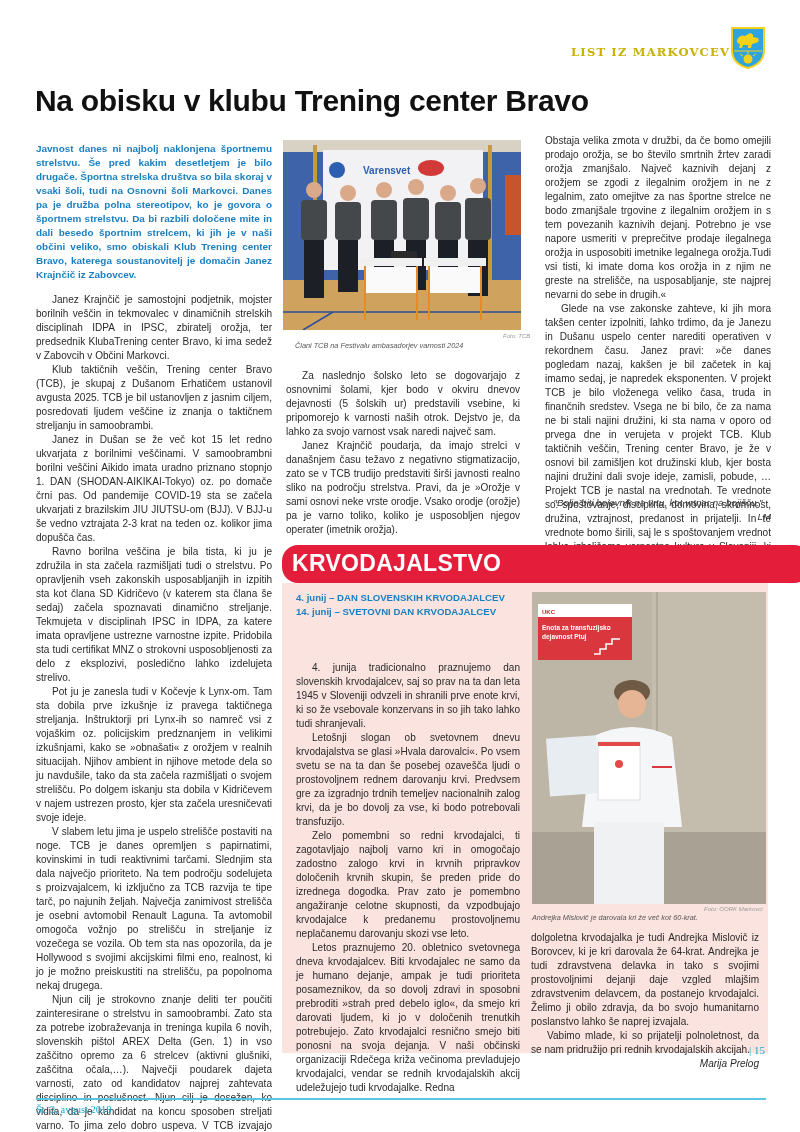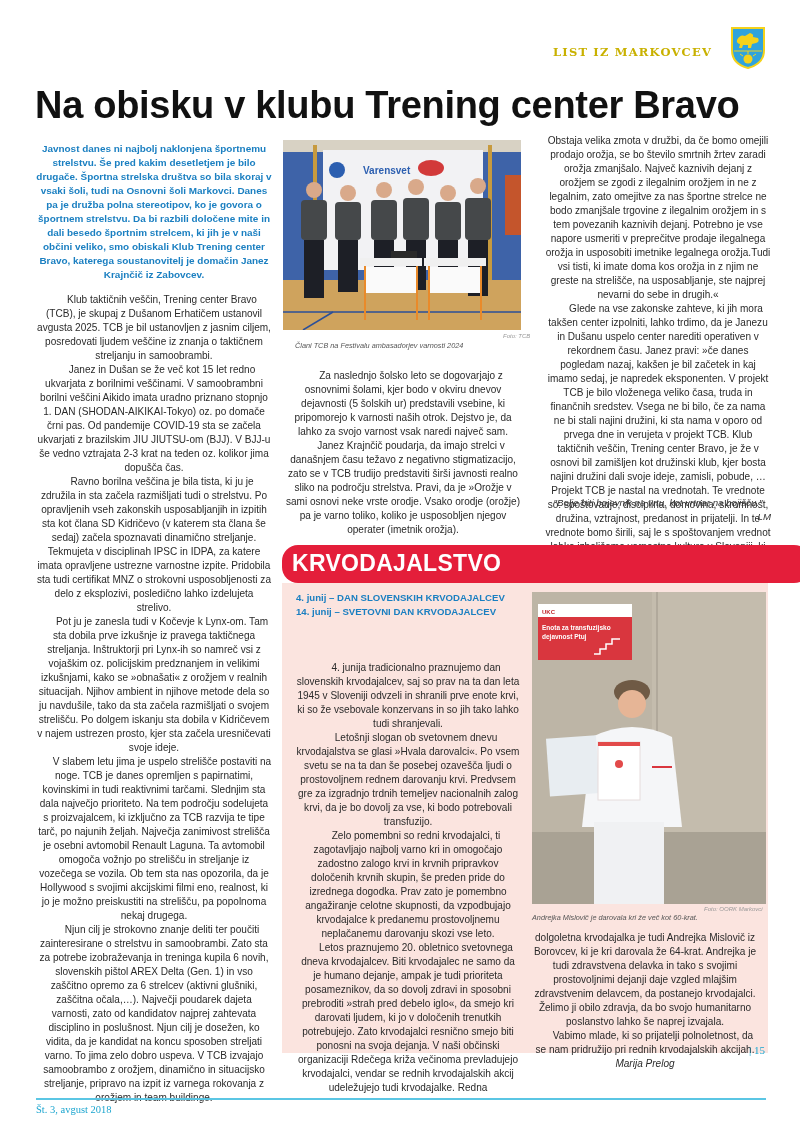--- a/index.html
+++ b/index.html
@@ -4,7 +4,7 @@
 <style>
   html, body { margin: 0; padding: 0; background: #ffffff; }
   body { width: 800px; height: 1132px; position: relative; overflow: hidden; font-family: "DejaVu Sans", sans-serif; color: #222; }
-  .header { position: absolute; top: 26px; right: 34px; display: flex; align-items: center; gap: 18px; }
+  .header { position: absolute; top: 26px; right: 34px; display: flex; align-items: center; gap: 0; }
   .masthead { font-family: "DejaVu Serif", serif; font-weight: bold; font-size: 11.5px; color: #c9b100; letter-spacing: 1.2px; margin-top: 8px; }
   .crest { width: 36px; height: 44px; }
   .title { position: absolute; left: 35px; top: 84px; margin: 0; font-family: "Liberation Sans", sans-serif; font-weight: bold; font-size: 38px; color: #111; letter-spacing: -0.3px; white-space: nowrap; }

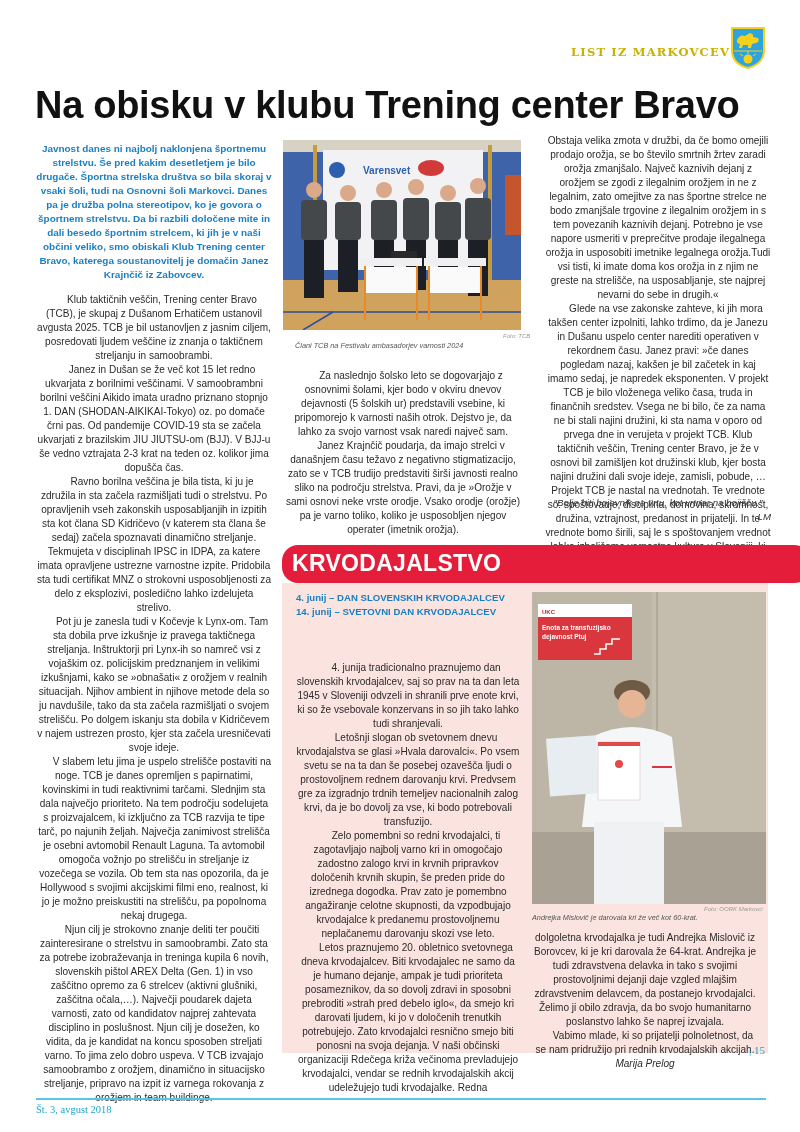--- a/index.html
+++ b/index.html
@@ -7,7 +7,7 @@
   .header { position: absolute; top: 26px; right: 34px; display: flex; align-items: center; gap: 0; }
   .masthead { font-family: "DejaVu Serif", serif; font-weight: bold; font-size: 11.5px; color: #c9b100; letter-spacing: 1.2px; margin-top: 8px; }
   .crest { width: 36px; height: 44px; }
-  .title { position: absolute; left: 35px; top: 84px; margin: 0; font-family: "Liberation Sans", sans-serif; font-weight: bold; font-size: 38px; color: #111; letter-spacing: -0.3px; white-space: nowrap; }
+  .title { position: absolute; left: 35px; top: 84px; margin: 0; font-family: "Liberation Sans", sans-serif; font-weight: bold; font-size: 30px; color: #111; letter-spacing: -0.3px; white-space: nowrap; }
   .col { position: absolute; font-family: "Liberation Sans", sans-serif; font-size: 10.05px; line-height: 14px; text-align: justify; color: #2a2a2a; }
   .col p { margin: 0; text-indent: 16px; text-align: center; }
   .col p.noindent { text-indent: 0; }

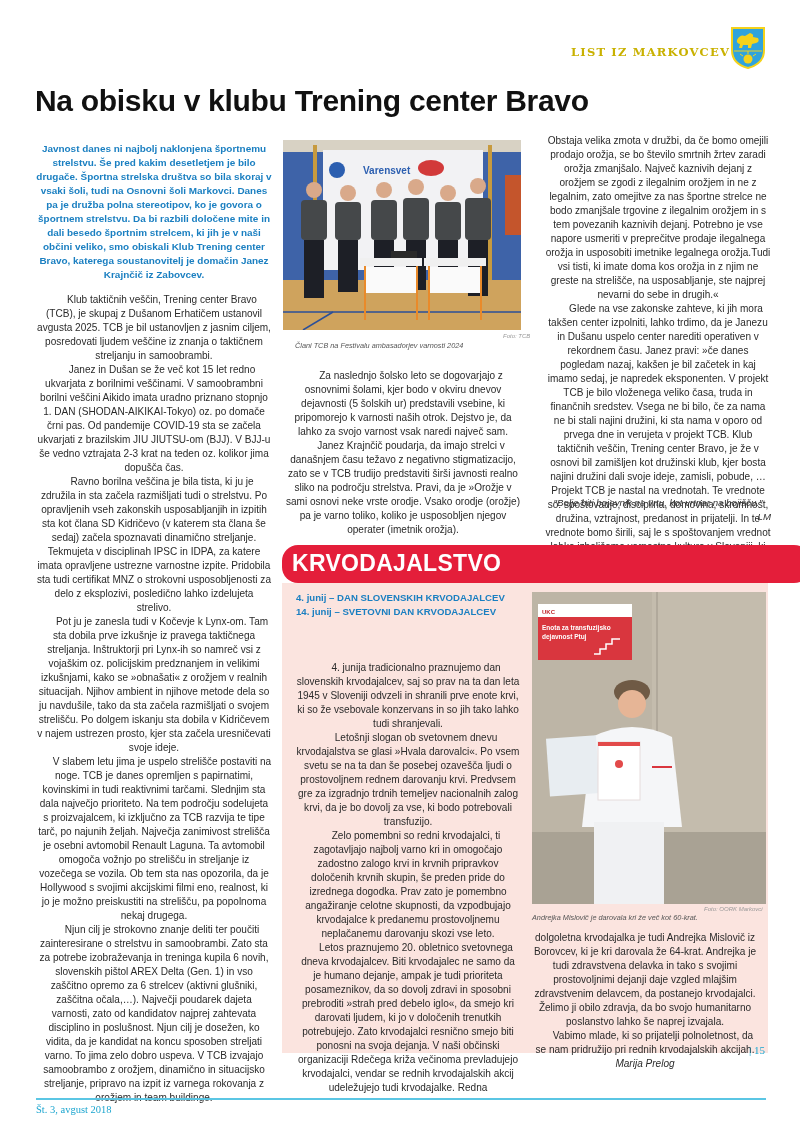--- a/index.html
+++ b/index.html
@@ -51,6 +51,7 @@
 
 <div class="col" id="col1">
   <p class="lead">Javnost danes ni najbolj naklonjena športnemu strelstvu. Še pred kakim desetletjem je bilo drugače. Športna strelska društva so bila skoraj v vsaki šoli, tudi na Osnovni šoli Markovci. Danes pa je družba polna stereotipov, ko je govora o športnem strelstvu. Da bi razbili določene mite in dali besedo športnim strelcem, ki jih je v naši občini veliko, smo obiskali Klub Trening center Bravo, katerega soustanovitelj je domačin Janez Krajnčič iz Zabovcev.</p>
+  <p>Janez Krajnčič je samostojni podjetnik, mojster borilnih veščin in tekmovalec v dinamičnih strelskih disciplinah IDPA in IPSC, zbiratelj orožja, ter predsednik KlubaTrening center Bravo, ki ima sedež v Zabovcih v Občini Markovci.</p>
   <p>Klub taktičnih veščin, Trening center Bravo (TCB), je skupaj z Dušanom Erhatičem ustanovil avgusta 2025. TCB je bil ustanovljen z jasnim ciljem, posredovati ljudem veščine iz znanja o taktičnem streljanju in samoobrambi.</p>
   <p>Janez in Dušan se že več kot 15 let redno ukvarjata z borilnimi veščinami. V samoobrambni borilni veščini Aikido imata uradno priznano stopnjo 1. DAN (SHODAN-AIKIKAI-Tokyo) oz. po domače črni pas. Od pandemije COVID-19 sta se začela ukvarjati z brazilskim JIU JIUTSU-om (BJJ). V BJJ-u še vedno vztrajata 2-3 krat na teden oz. kolikor jima dopušča čas.</p>
   <p>Ravno borilna veščina je bila tista, ki ju je združila in sta začela razmišljati tudi o strelstvu. Po opravljenih vseh zakonskih usposabljanjih in izpitih sta kot člana SD Kidričevo (v katerem sta člana še sedaj) začela spoznavati dinamično streljanje. Tekmujeta v disciplinah IPSC in IDPA, za katere imata opravljene ustrezne varnostne izpite. Pridobila sta tudi certifikat MNZ o strokovni usposobljenosti za delo z eksplozivi, posledično lahko izdelujeta strelivo.</p>

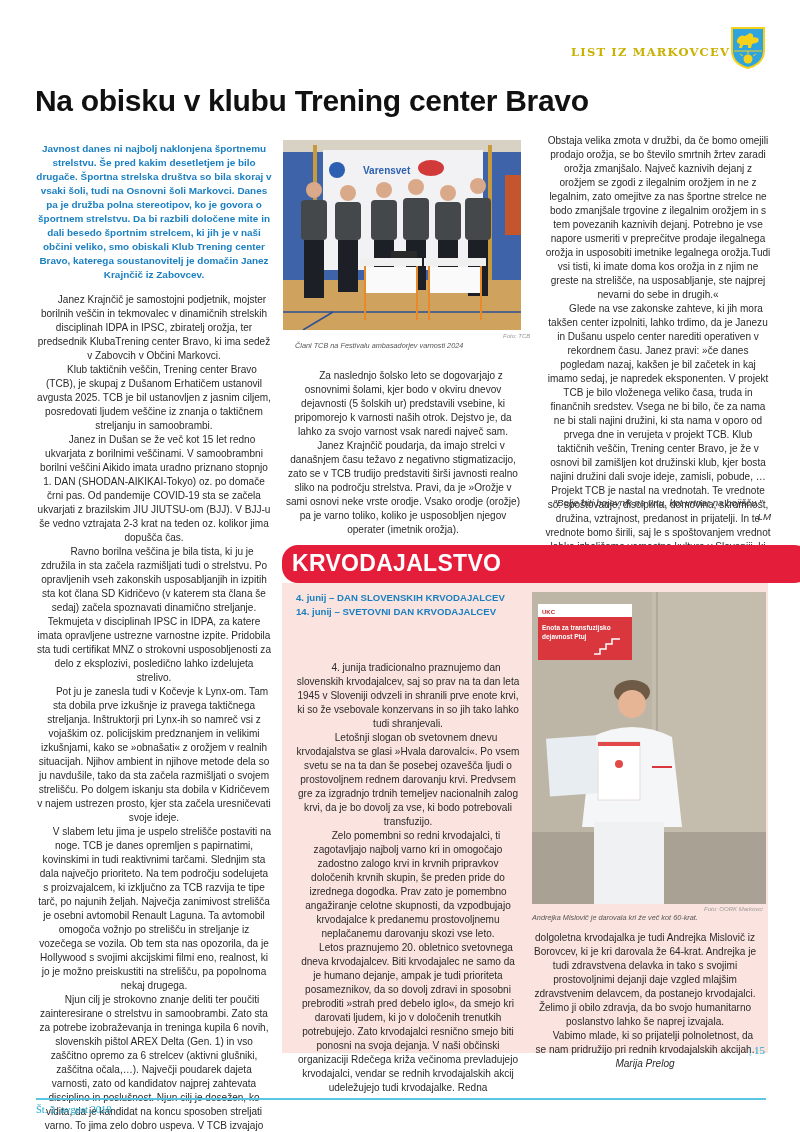--- a/index.html
+++ b/index.html
@@ -9,7 +9,7 @@
   .crest { width: 36px; height: 44px; }
   .title { position: absolute; left: 35px; top: 84px; margin: 0; font-family: "Liberation Sans", sans-serif; font-weight: bold; font-size: 30px; color: #111; letter-spacing: -0.3px; white-space: nowrap; }
   .col { position: absolute; font-family: "Liberation Sans", sans-serif; font-size: 10.05px; line-height: 14px; text-align: justify; color: #2a2a2a; }
-  .col p { margin: 0; text-indent: 16px; text-align: center; }
+  .col p { margin: 0; text-indent: 16px; }
   .col p.noindent { text-indent: 0; }
   .lead { color: #1a7fc1; font-weight: bold; font-size: 9.95px; line-height: 14px; text-indent: 0 !important; margin-bottom: 11px !important; }
   #col1 { left: 36px; top: 142px; width: 236px; }

